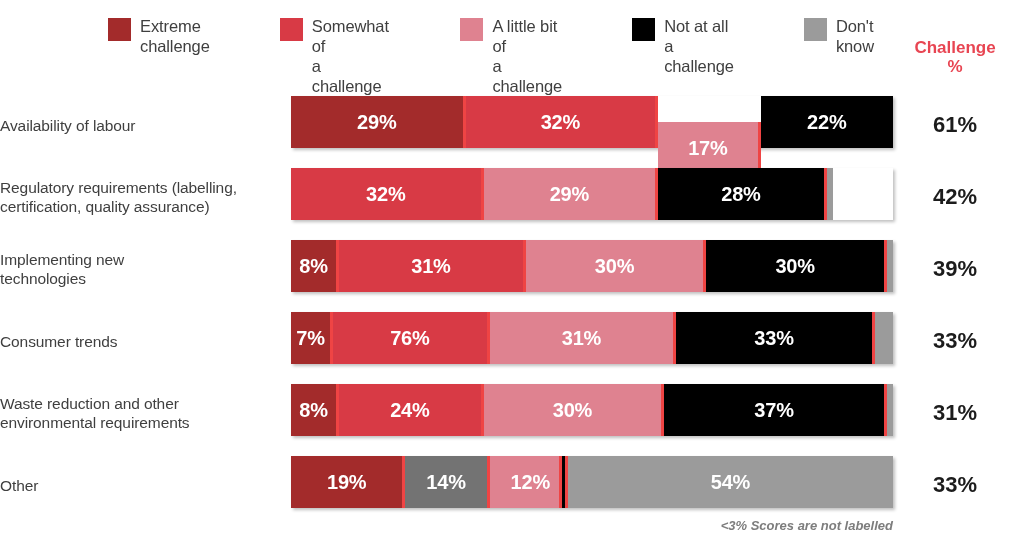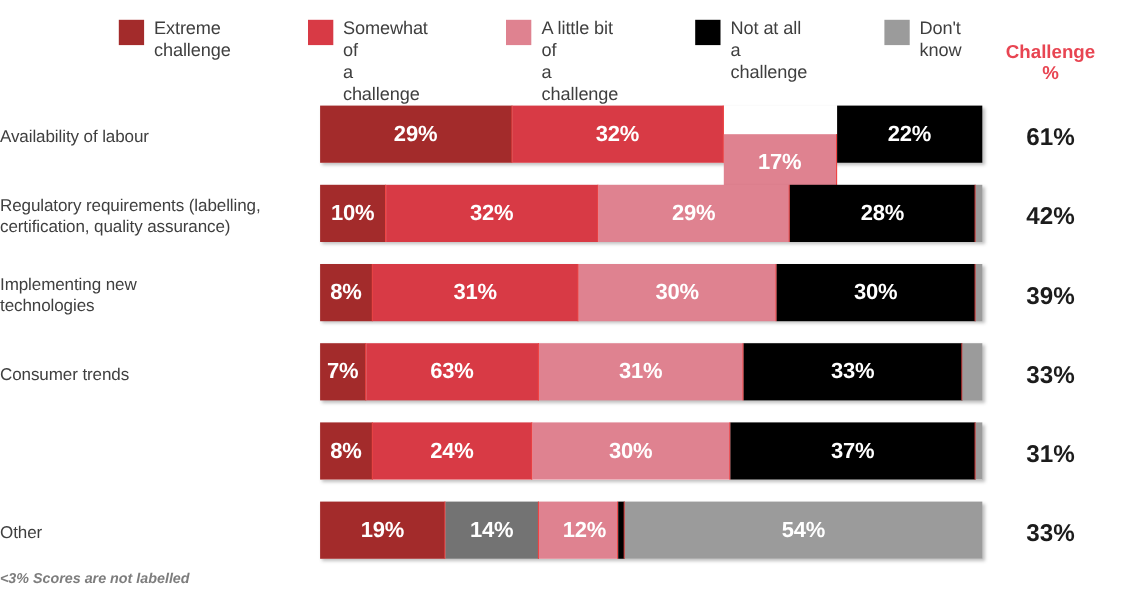--- a/index.html
+++ b/index.html
@@ -104,7 +104,7 @@
     font-weight: bold;
     overflow: hidden;
     box-sizing: border-box;
-    border-right: 1px solid #ef4444;
+    border-right: 3px solid #ef4444;
     letter-spacing: -0.2px;
   }
   .seg:last-child { border-right: none; }

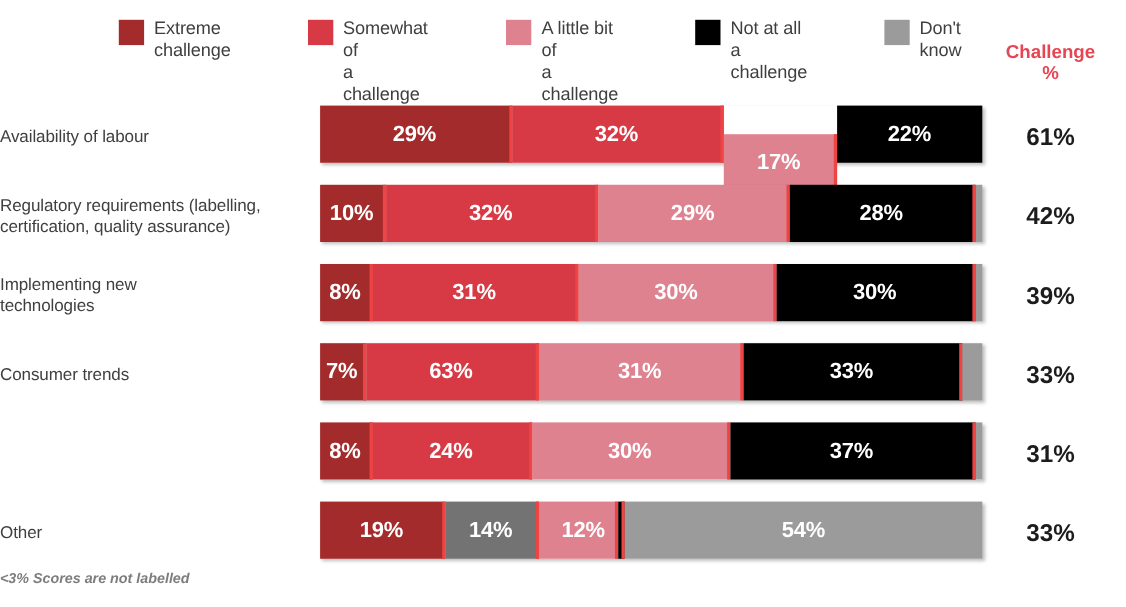--- a/index.html
+++ b/index.html
@@ -181,7 +181,6 @@
       <div class="row-label">Regulatory requirements (labelling,
 certification, quality assurance)</div>
       <div class="bar">
-        <div class="seg" style="flex: 0 0 10%; background: rgb(163, 43, 43);">10%</div>
         <div class="seg" style="flex: 0 0 32%; background: rgb(216, 58, 69);">32%</div>
         <div class="seg" style="flex: 0 0 29%; background: rgb(223, 130, 144);">29%</div>
         <div class="seg" style="flex: 0 0 28%; background: rgb(0, 0, 0);">28%</div>

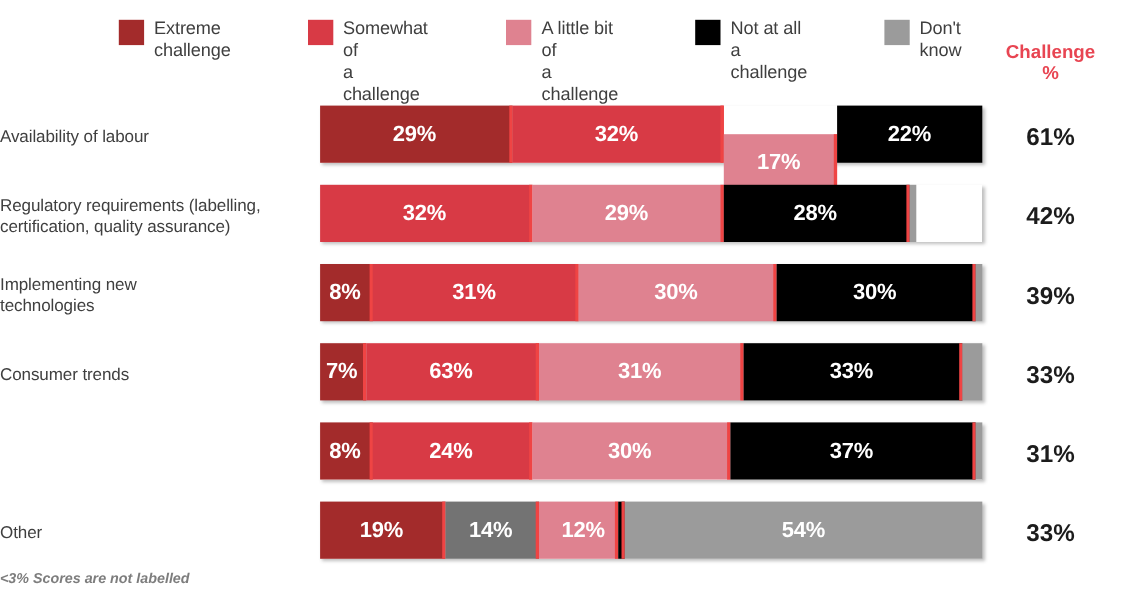--- a/index.html
+++ b/index.html
@@ -204,7 +204,7 @@
       <div class="row-label">Consumer trends</div>
       <div class="bar">
         <div class="seg" style="flex: 0 0 7%; background: rgb(163, 43, 43);">7%</div>
-        <div class="seg" style="flex: 0 0 26%; background: rgb(216, 58, 69);">63%</div>
+        <div class="seg" style="flex: 0 0 26%; background: rgb(216, 58, 69);">76%</div>
         <div class="seg" style="flex: 0 0 31%; background: rgb(223, 130, 144);">31%</div>
         <div class="seg" style="flex: 0 0 33%; background: rgb(0, 0, 0);">33%</div>
         <div class="seg" style="flex: 0 0 3%; background: rgb(155, 155, 155);"></div>

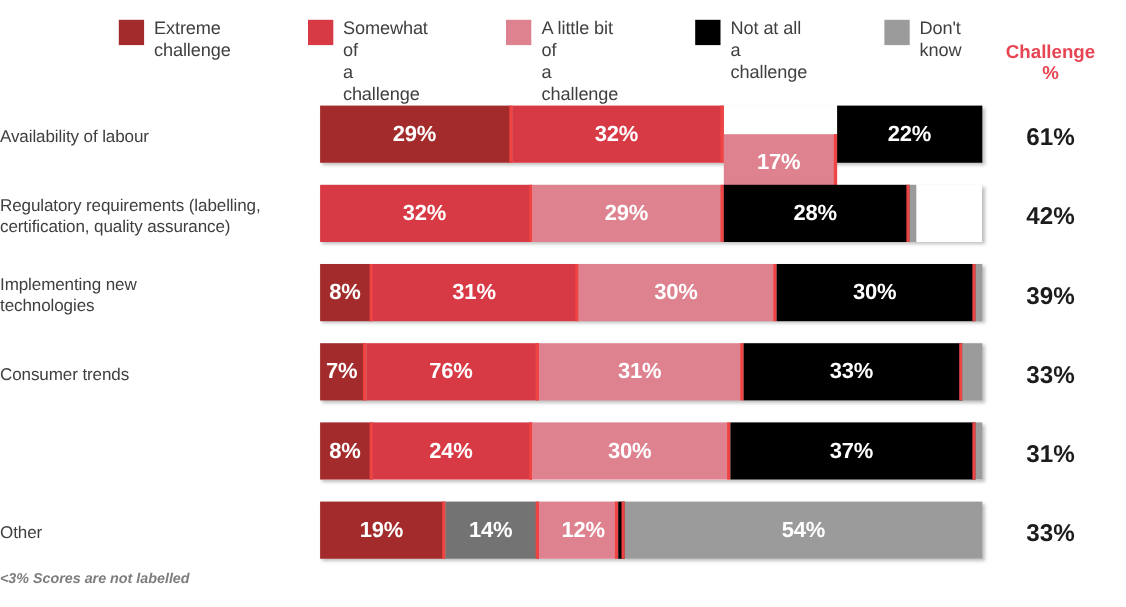--- a/index.html
+++ b/index.html
@@ -212,6 +212,8 @@
       <div class="row-total">33%</div>
     </div>
     <div class="row">
+      <div class="row-label">Waste reduction and other
+environmental requirements</div>
       <div class="bar">
         <div class="seg" style="flex: 0 0 8%; background: rgb(163, 43, 43);">8%</div>
         <div class="seg" style="flex: 0 0 24%; background: rgb(216, 58, 69);">24%</div>

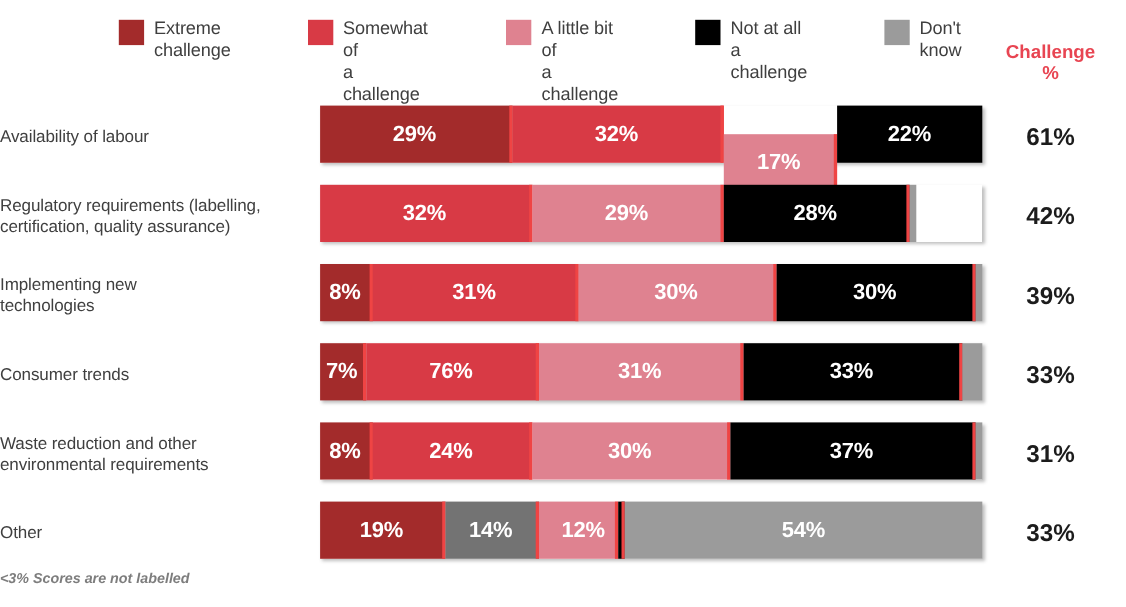--- a/index.html
+++ b/index.html
@@ -125,7 +125,7 @@
     left: 0;
     top: 518px;
     width: 893px;
-    text-align: left;
+    text-align: right;
     font-size: 13px;
     font-style: italic;
     font-weight: bold;

